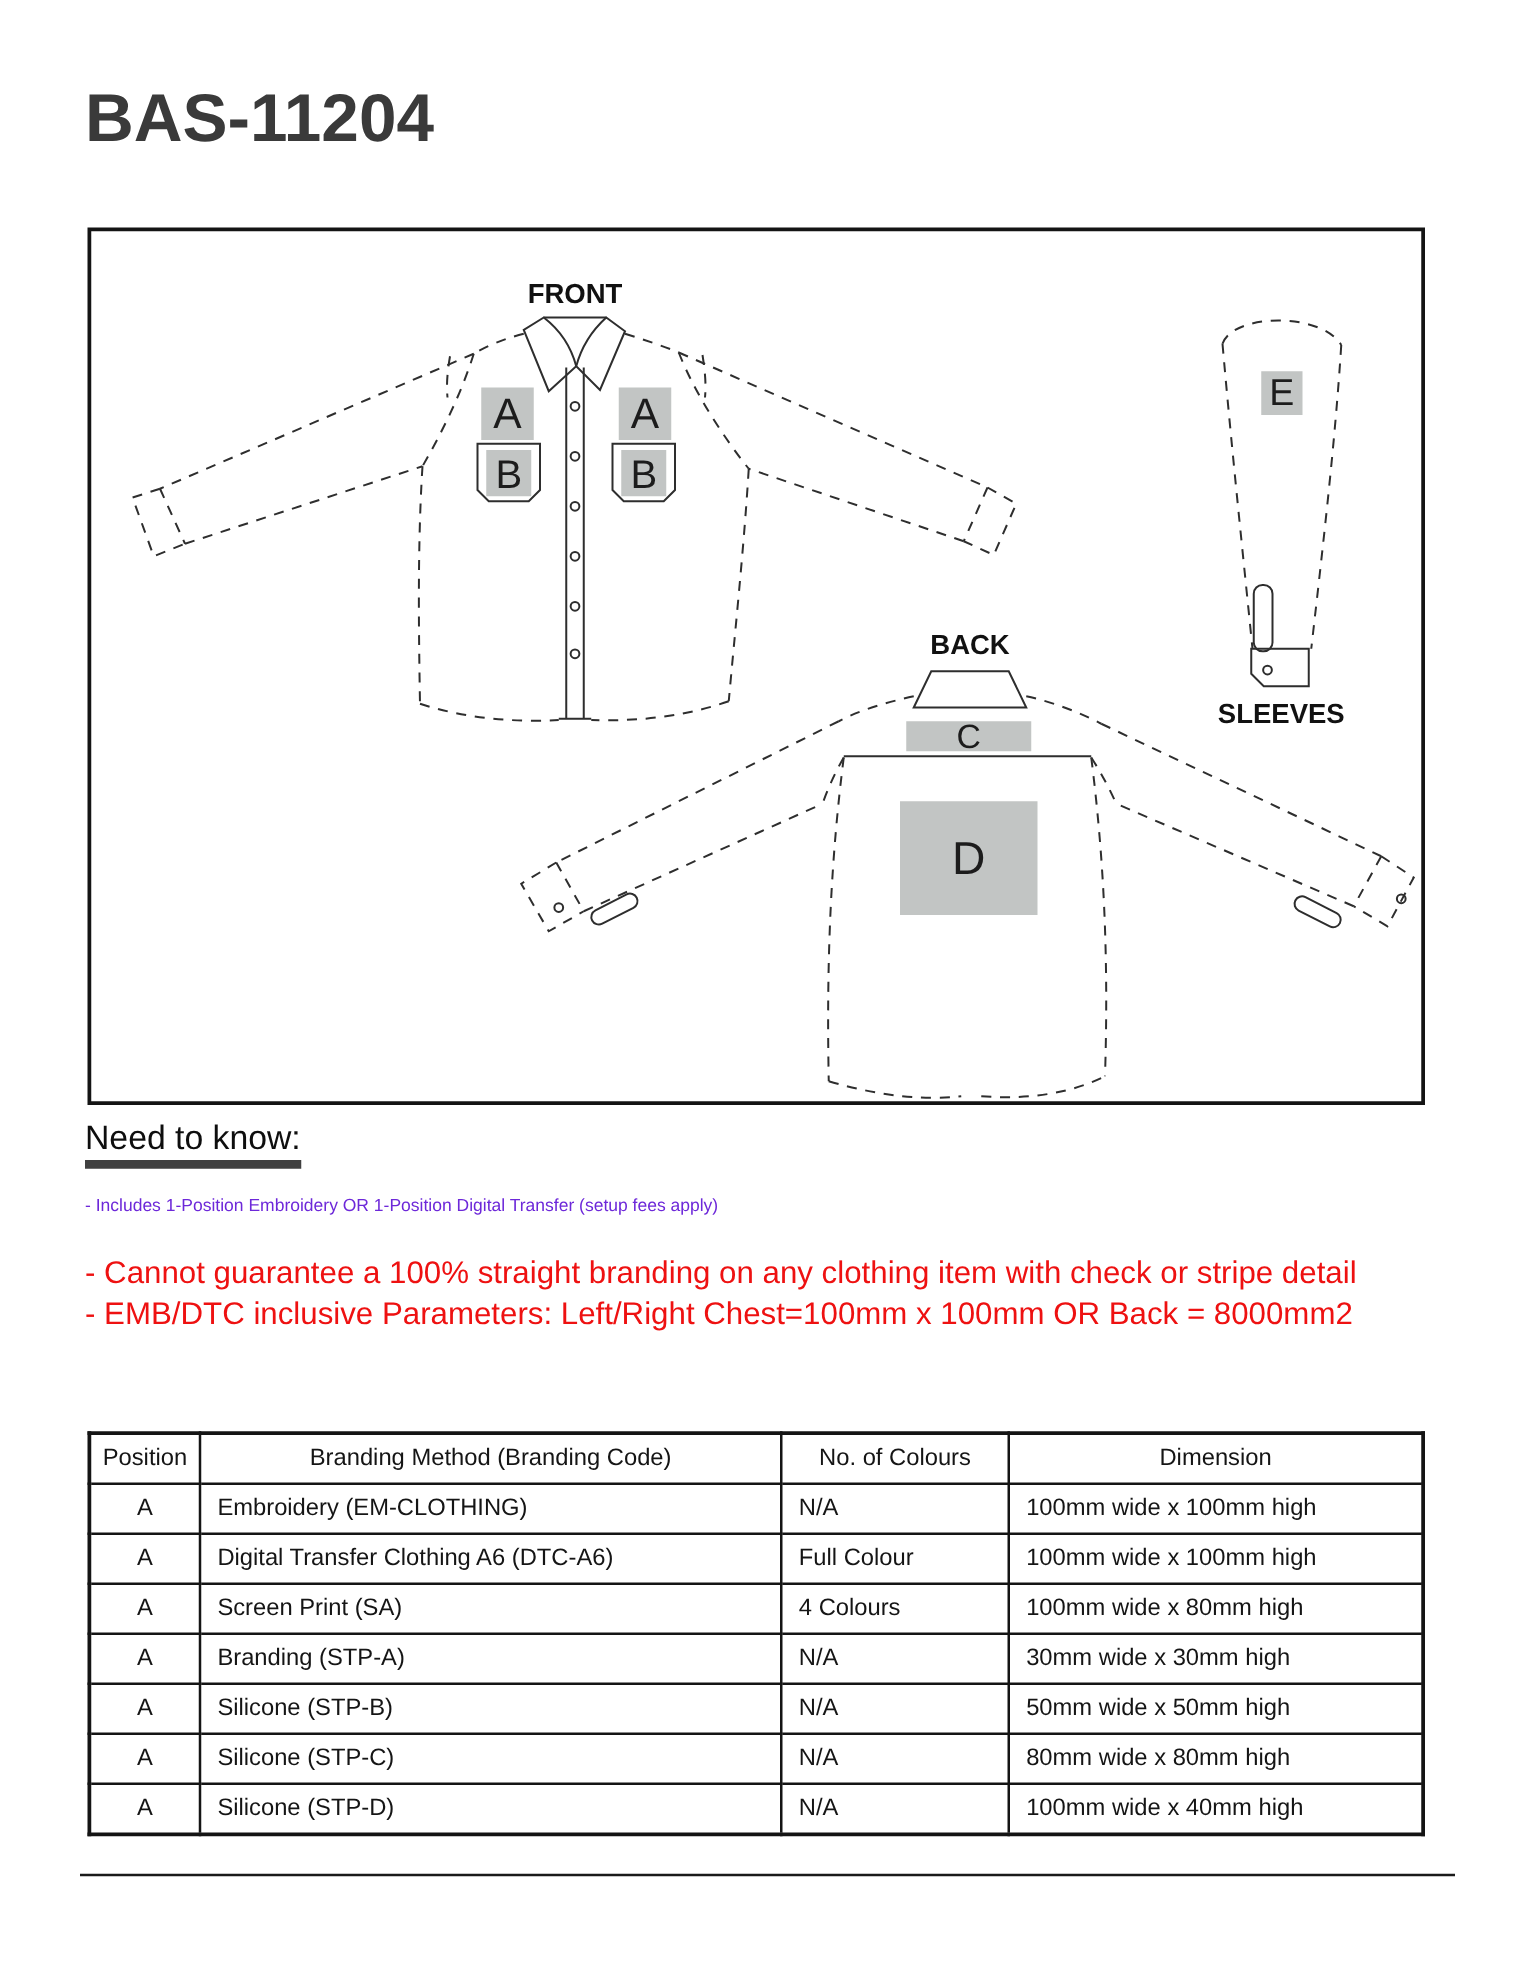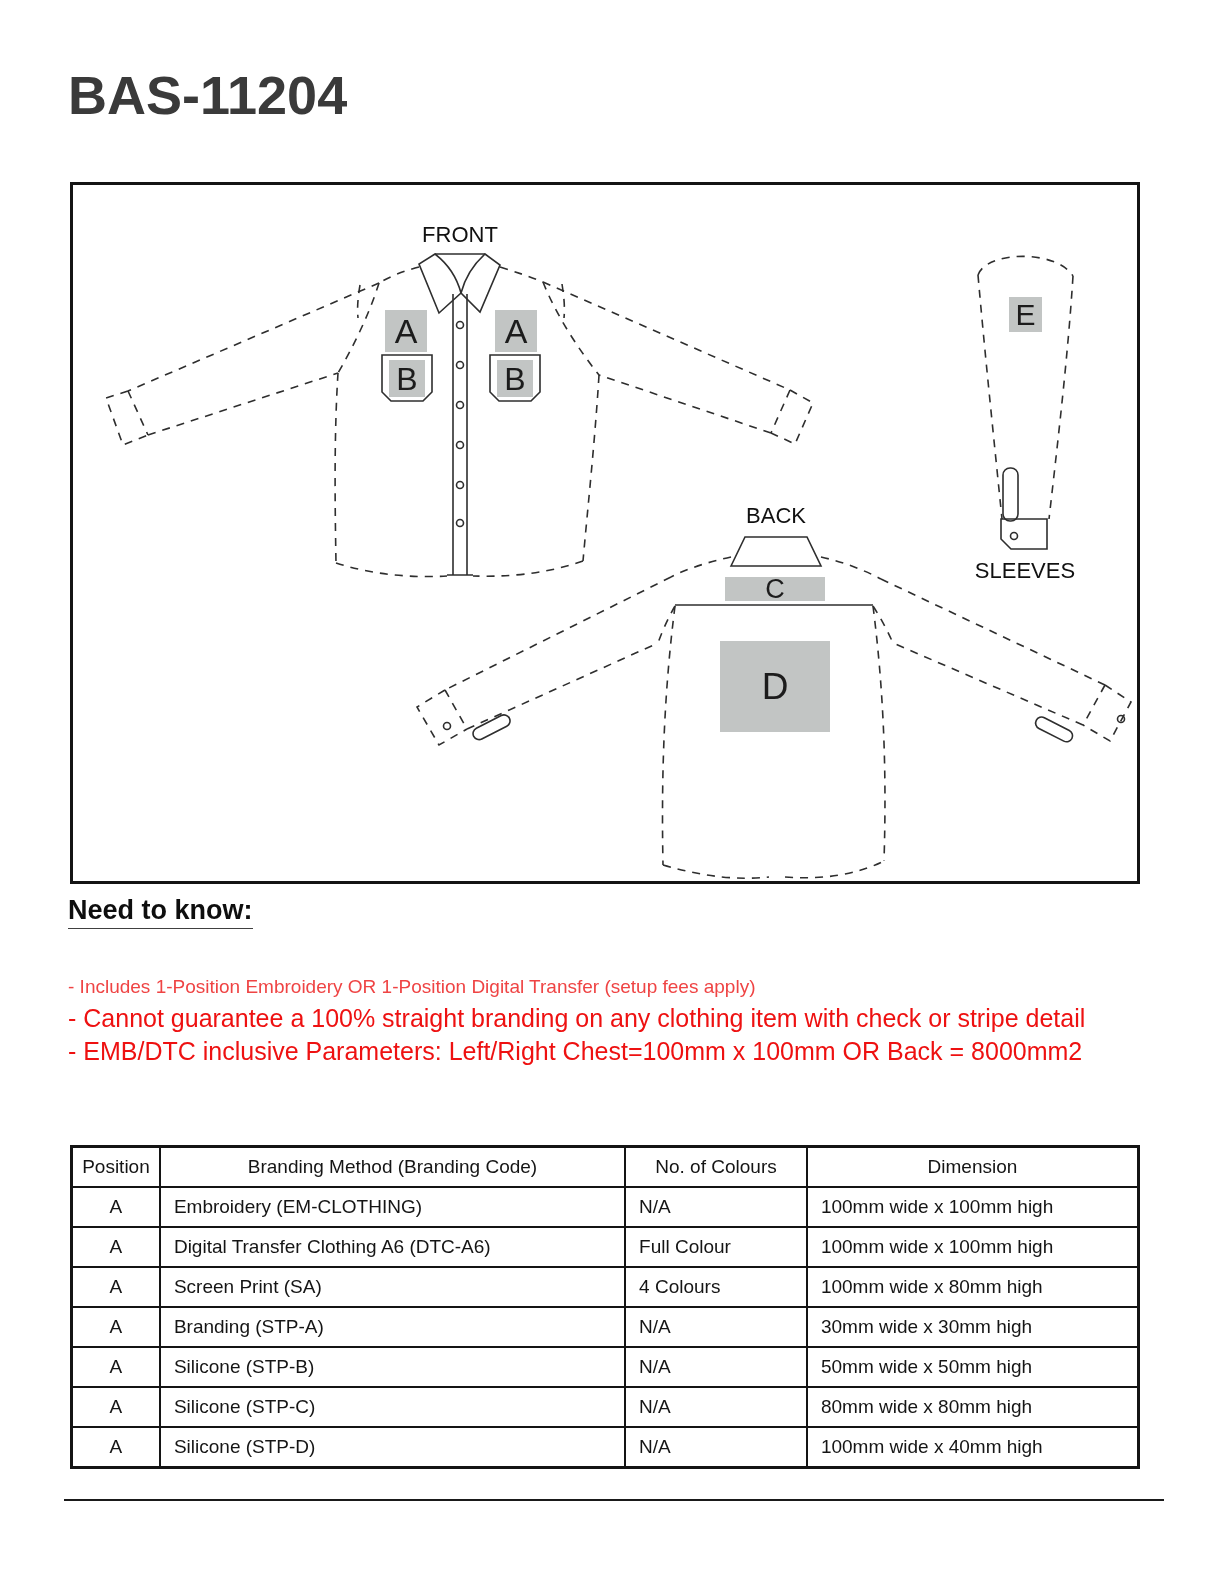--- a/index.html
+++ b/index.html
@@ -29,7 +29,7 @@
   }
   .diagram-box svg { position:absolute; left:0; top:0; }
   .view-label {
-    position:absolute; font-size:22px; font-weight:normal; color:#111;
+    position:absolute; font-size:22px; font-weight:bold; color:#111;
     text-align:center;
   }
   .lbl-front   { left:345px; top:37px;  width:84px; }

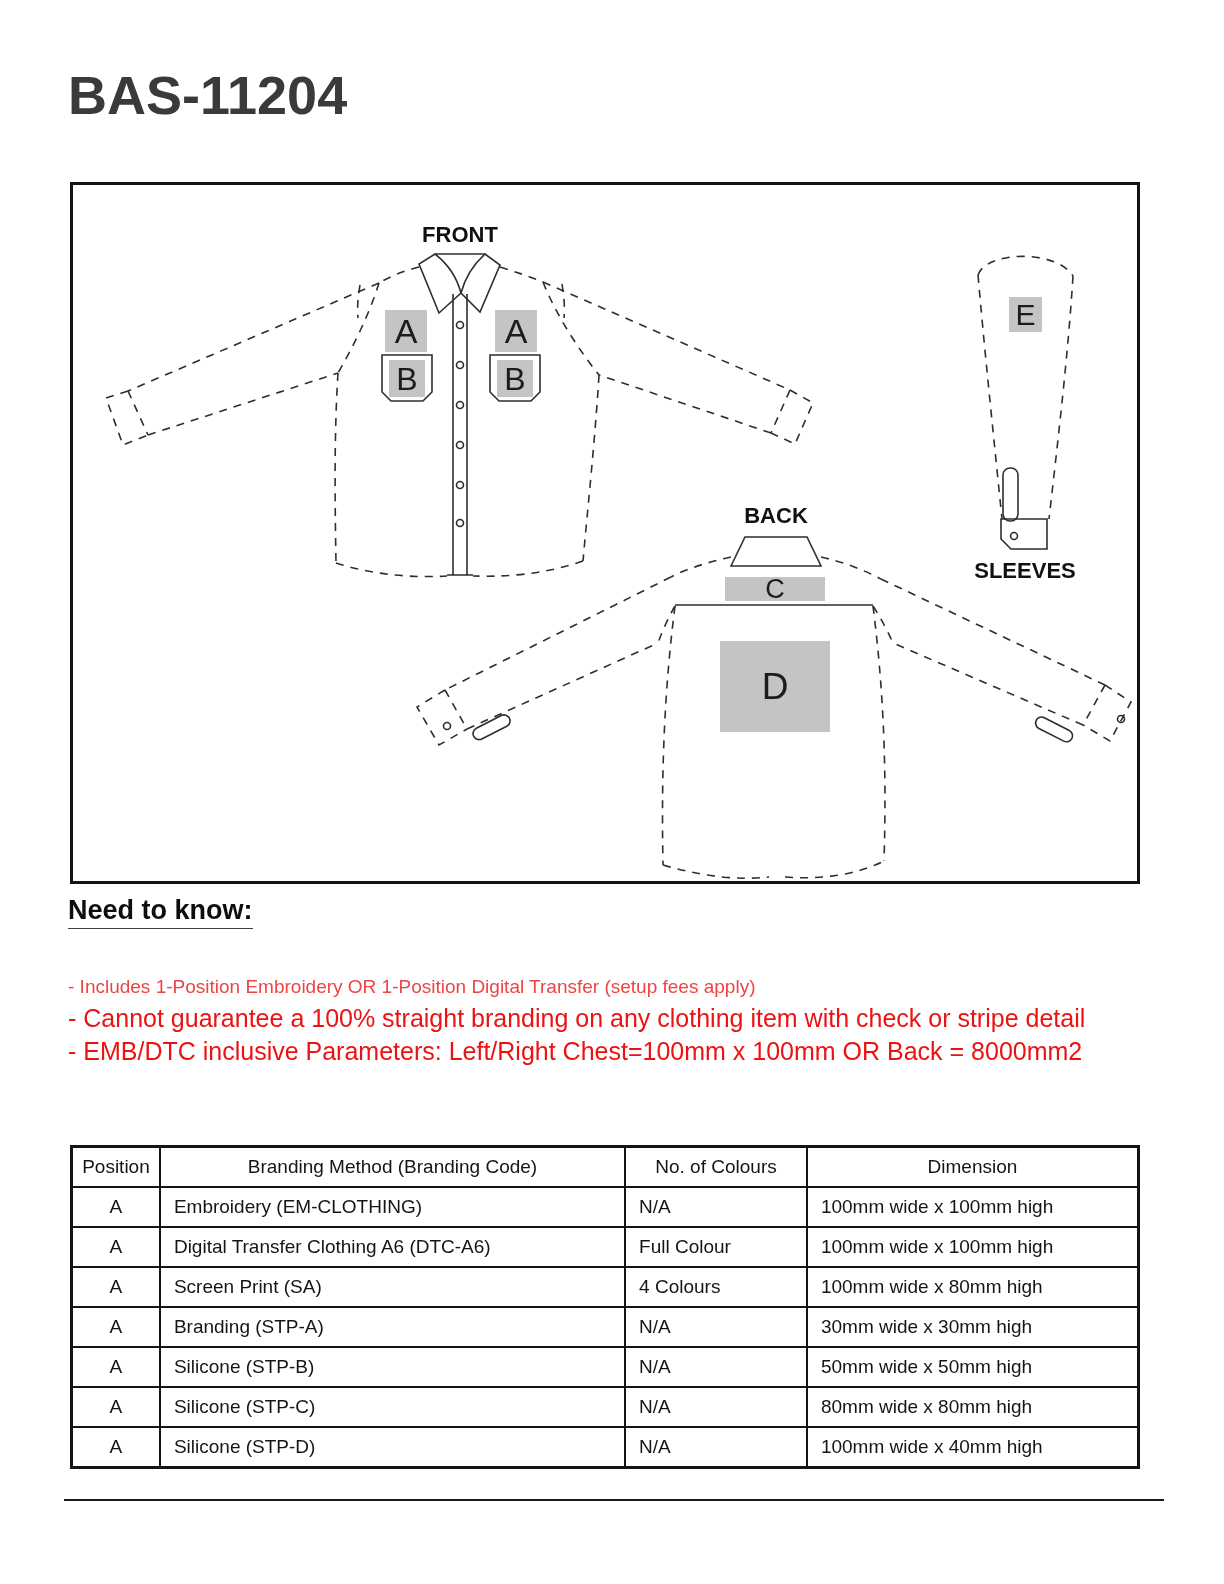--- a/index.html
+++ b/index.html
@@ -51,8 +51,8 @@
 
   .ntk-heading, .bo-heading {
     position:absolute; left:68px;
-    font-size:27px; font-weight:bold; color:#0e0e0e;
-    border-bottom:1px solid #404040; padding-bottom:2px;
+    font-size:27px; font-weight:normal; color:#0e0e0e;
+    border-bottom:7px solid #404040; padding-bottom:2px;
     line-height:1.1;
   }
   .ntk-heading { top:896px; }

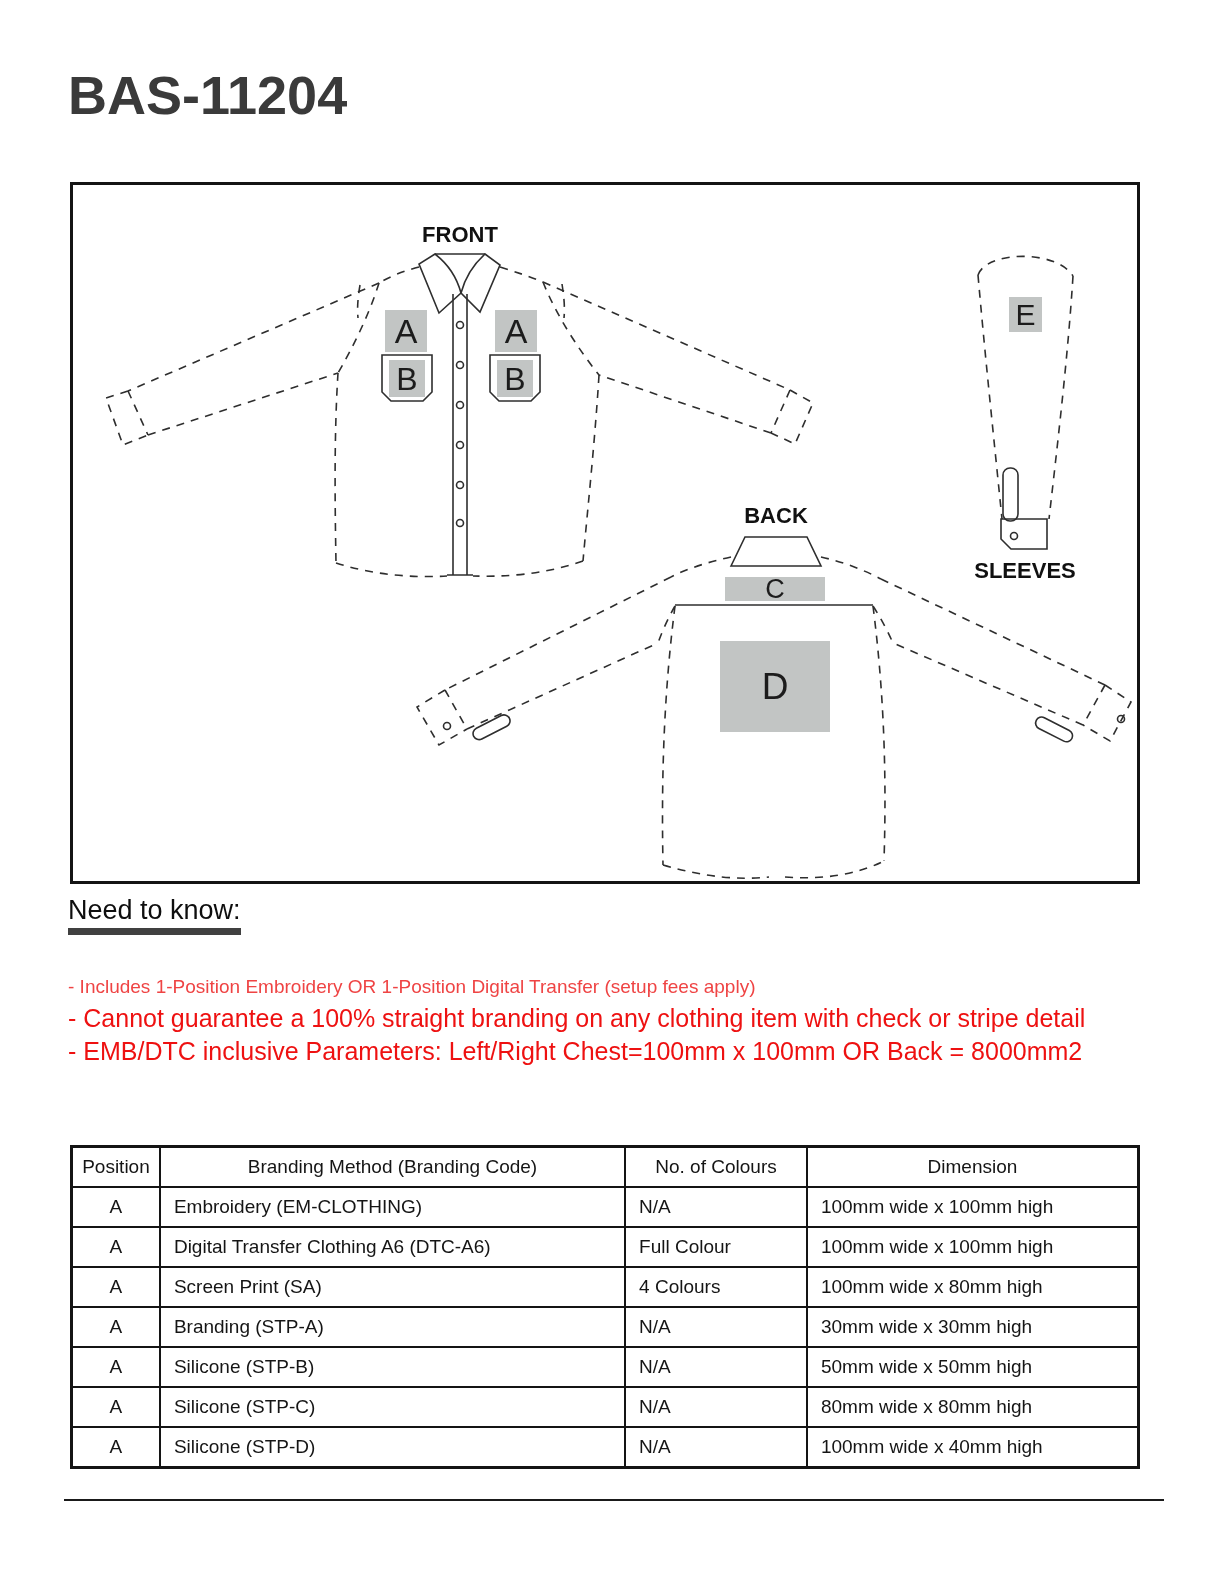--- a/index.html
+++ b/index.html
@@ -59,7 +59,7 @@
   .bo-heading  { top:1078px; }
   .note-black {
     position:absolute; left:68px; top:956px;
-    font-size:19px; color:#ef4444;margin-top:20px;
+    font-size:14px; color:#6d28d9;
   }
   .notes-red {
     position:absolute; left:68px; top:1002px;

